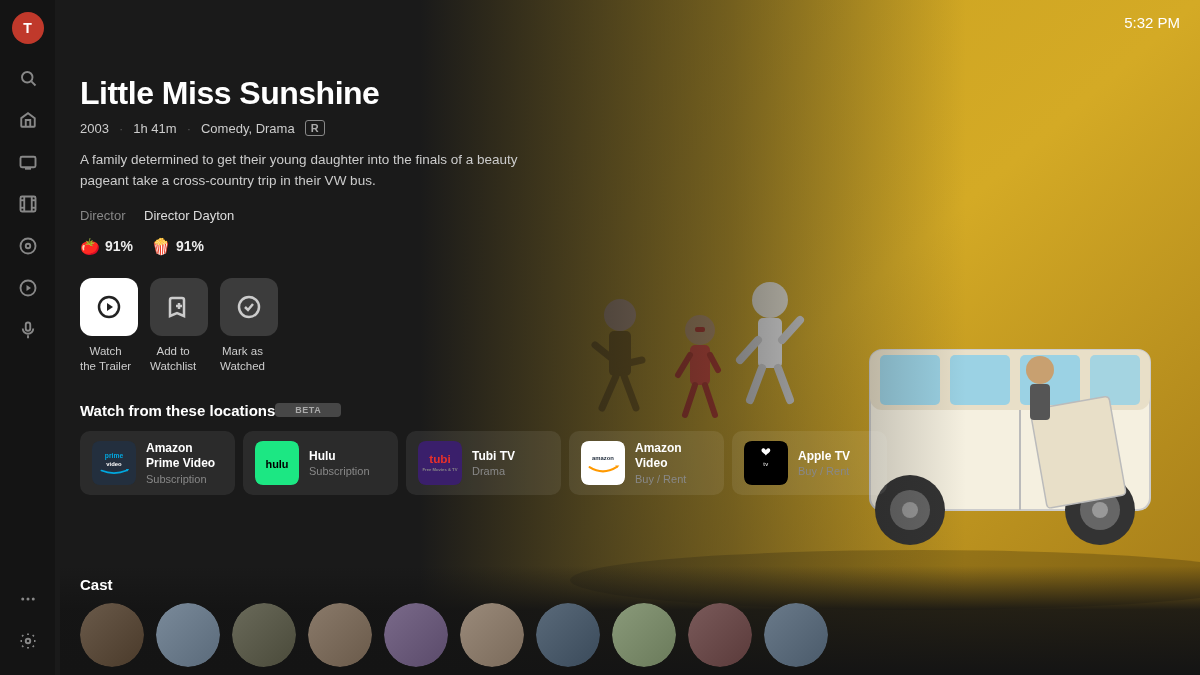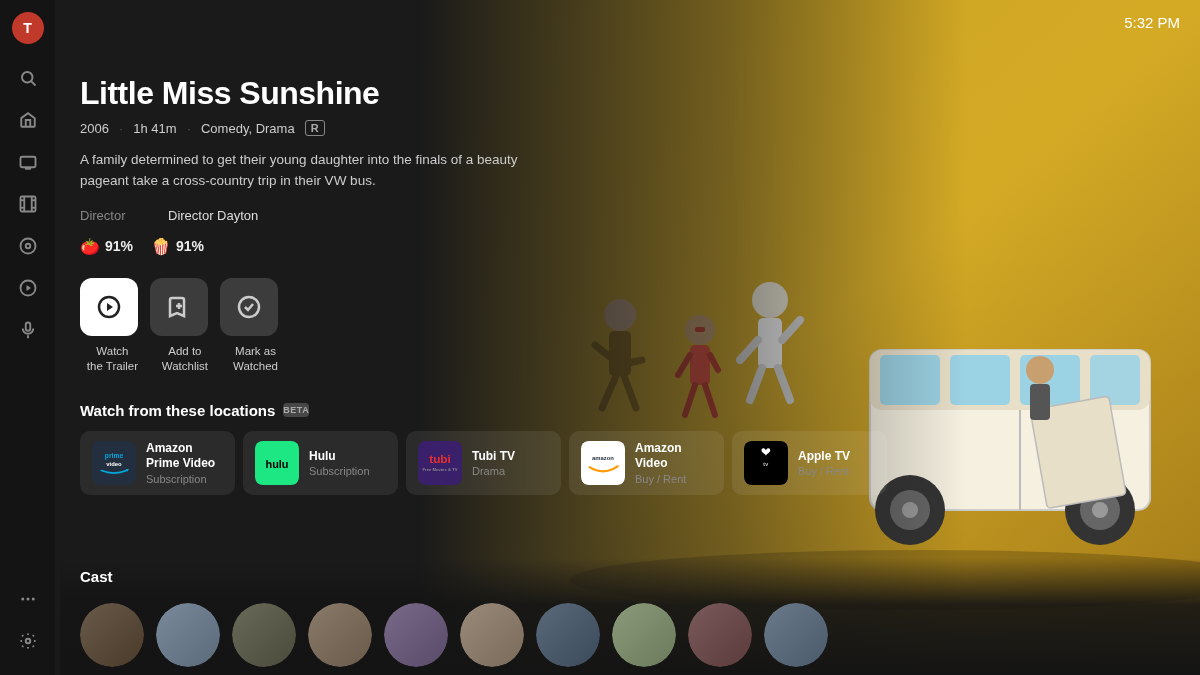--- a/index.html
+++ b/index.html
@@ -468,7 +468,7 @@
   <h1 class="movie-title">Little Miss Sunshine</h1>
 
   <div class="movie-meta">
-    <span class="meta-item">2006</span>
+    <span class="meta-item">2003</span>
     <span class="meta-divider">·</span>
     <span class="meta-item">1h 41m</span>
     <span class="meta-divider">·</span>

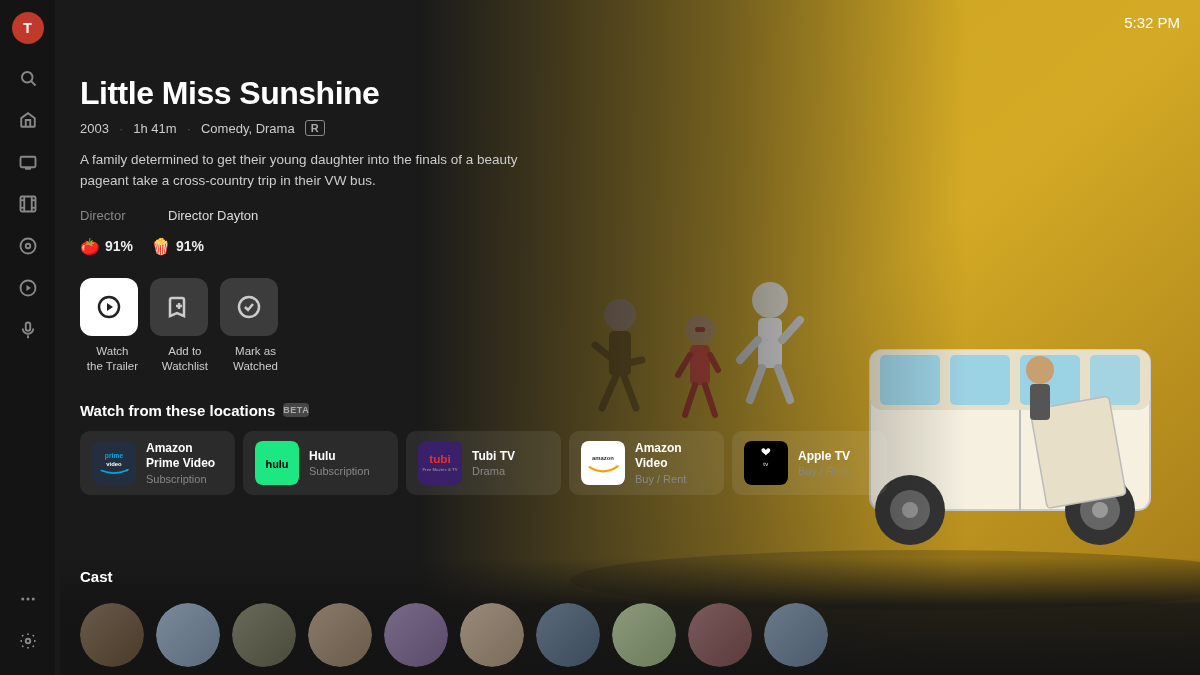--- a/index.html
+++ b/index.html
@@ -141,7 +141,7 @@
     }
     .credit-row {
       display: flex;
-      gap: 28px;
+      gap: 4px;
       margin-bottom: 4px;
     }
     .credit-label { color: #888; width: 60px; flex-shrink: 0; }

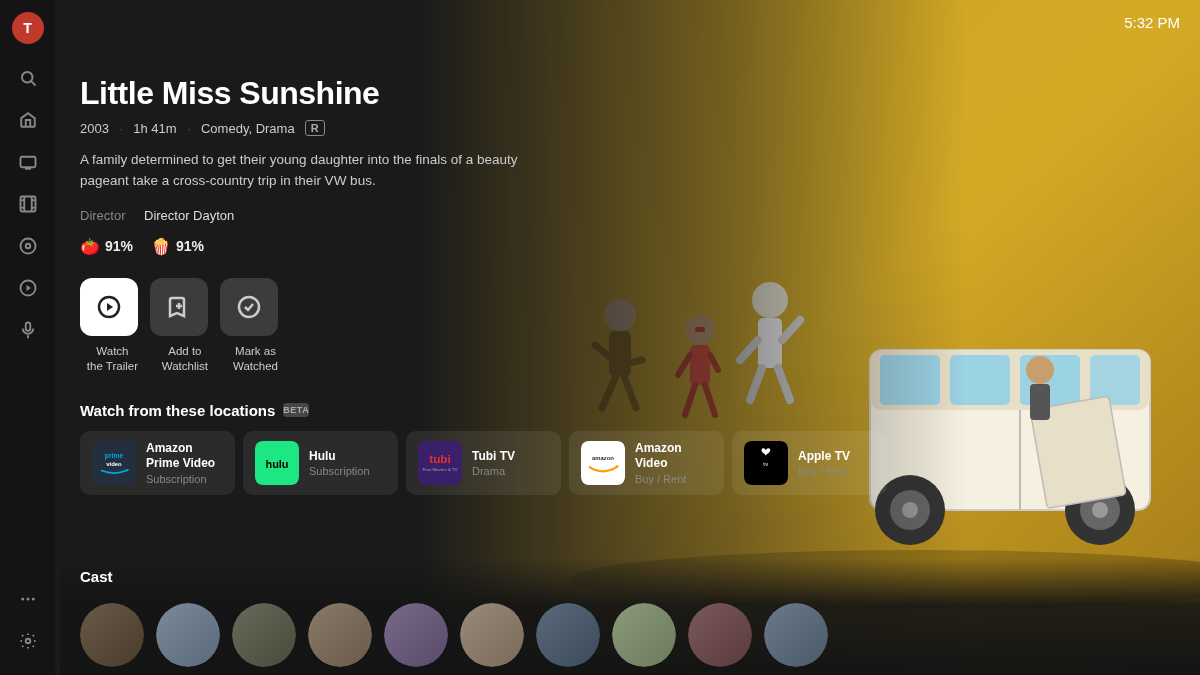--- a/index.html
+++ b/index.html
@@ -172,7 +172,7 @@
     .action-btn {
       display: flex;
       flex-direction: column;
-      align-items: flex-end;
+      align-items: flex-start;
       gap: 8px;
       cursor: pointer;
     }

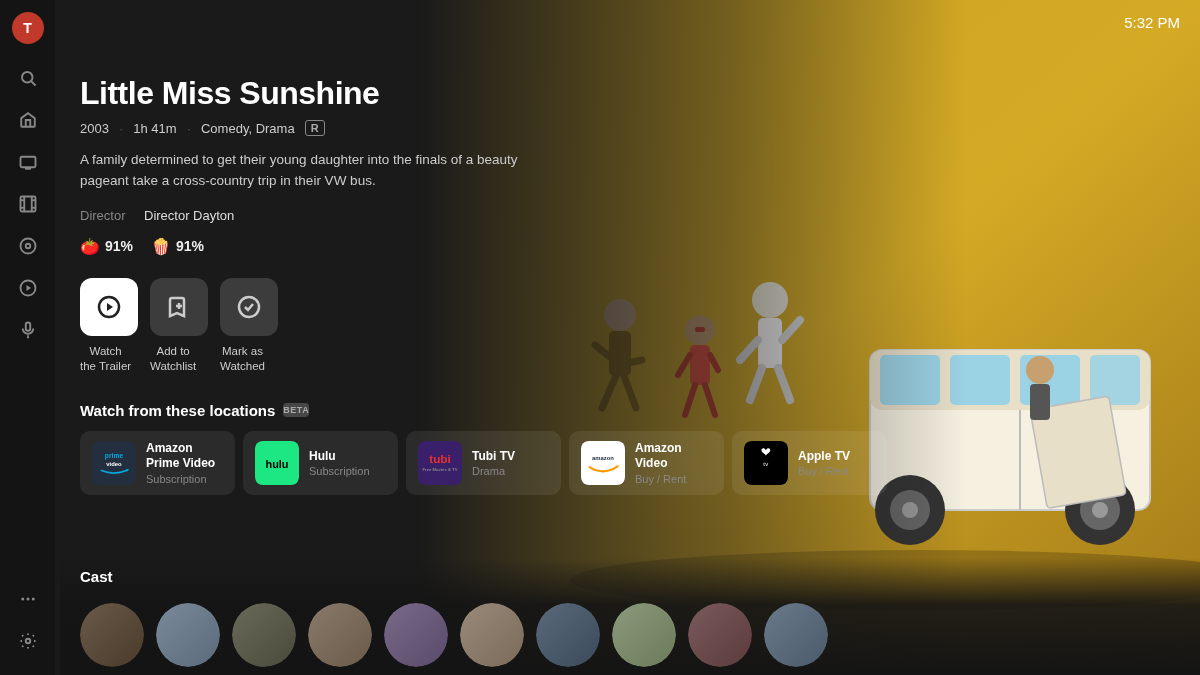--- a/index.html
+++ b/index.html
@@ -207,7 +207,6 @@
     .section-header {
       display: flex;
       align-items: center;
-      gap: 8px;
       margin-bottom: 12px;
     }
     .section-title {

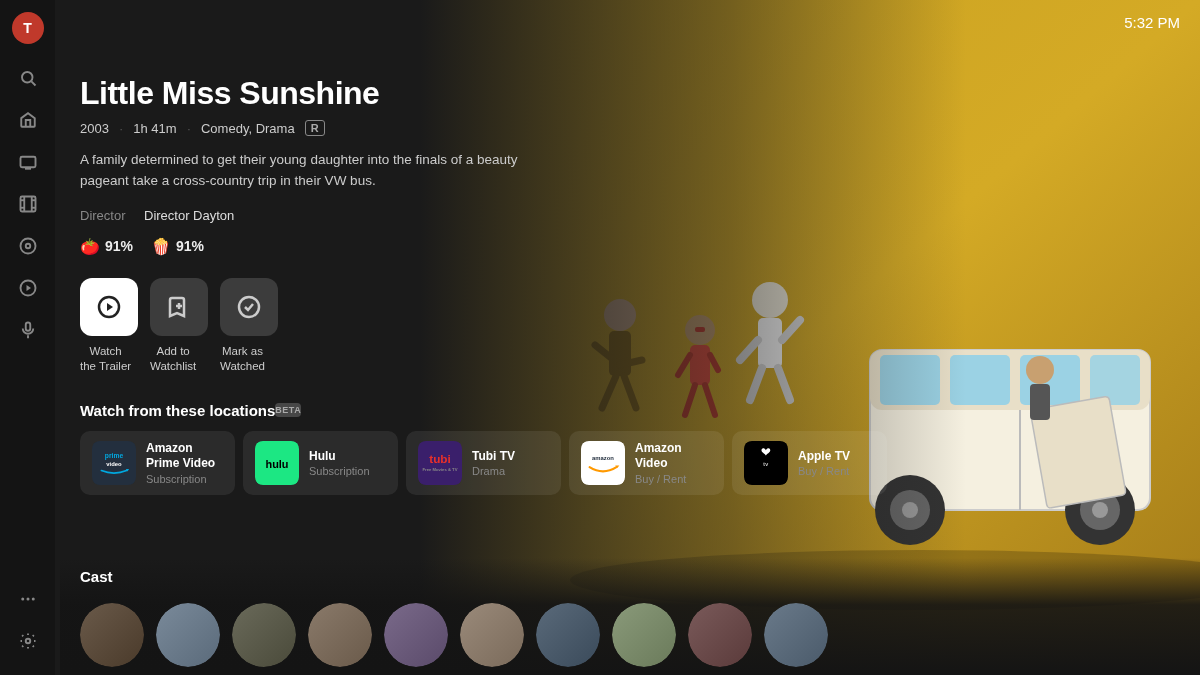--- a/index.html
+++ b/index.html
@@ -217,7 +217,7 @@
     .beta-badge {
       background: rgba(255,255,255,0.2);
       border-radius: 4px;
-      padding: 2px 0;
+      padding: 2px 20px;
       font-size: 9px;
       font-weight: 700;
       color: #aaa;

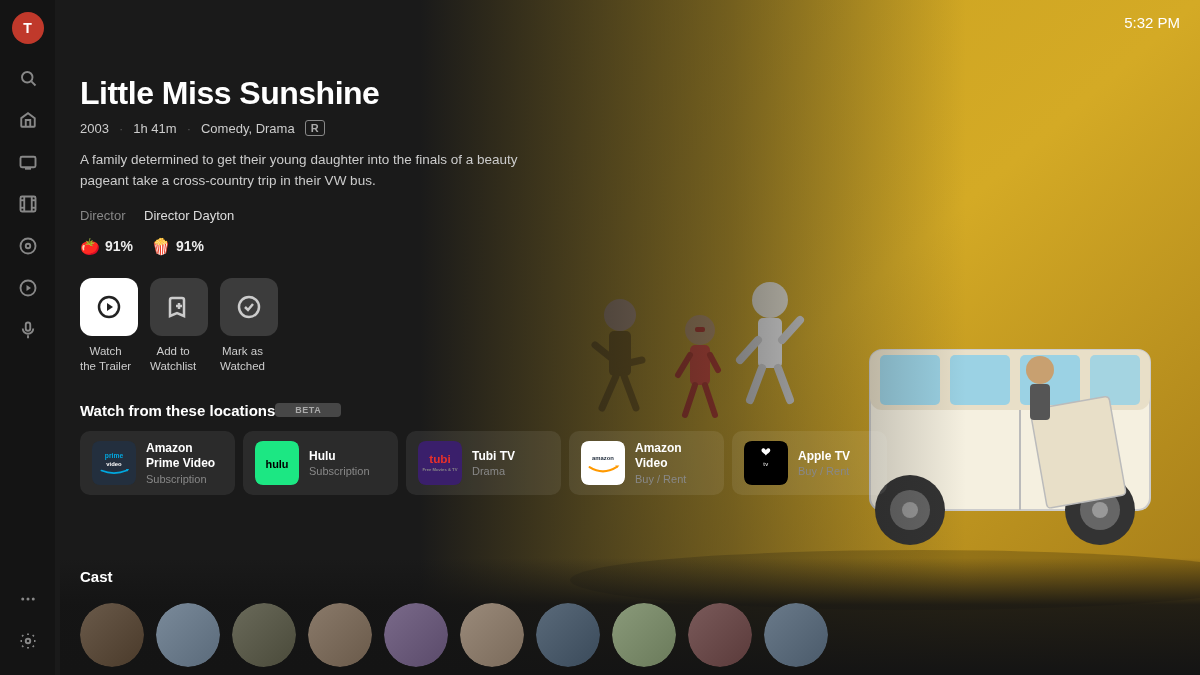--- a/index.html
+++ b/index.html
@@ -282,7 +282,7 @@
       font-size: 15px;
       font-weight: 600;
       color: #fff;
-      margin-bottom: 18px;
+      margin-bottom: 10px;
     }
     .cast-row {
       display: flex;

